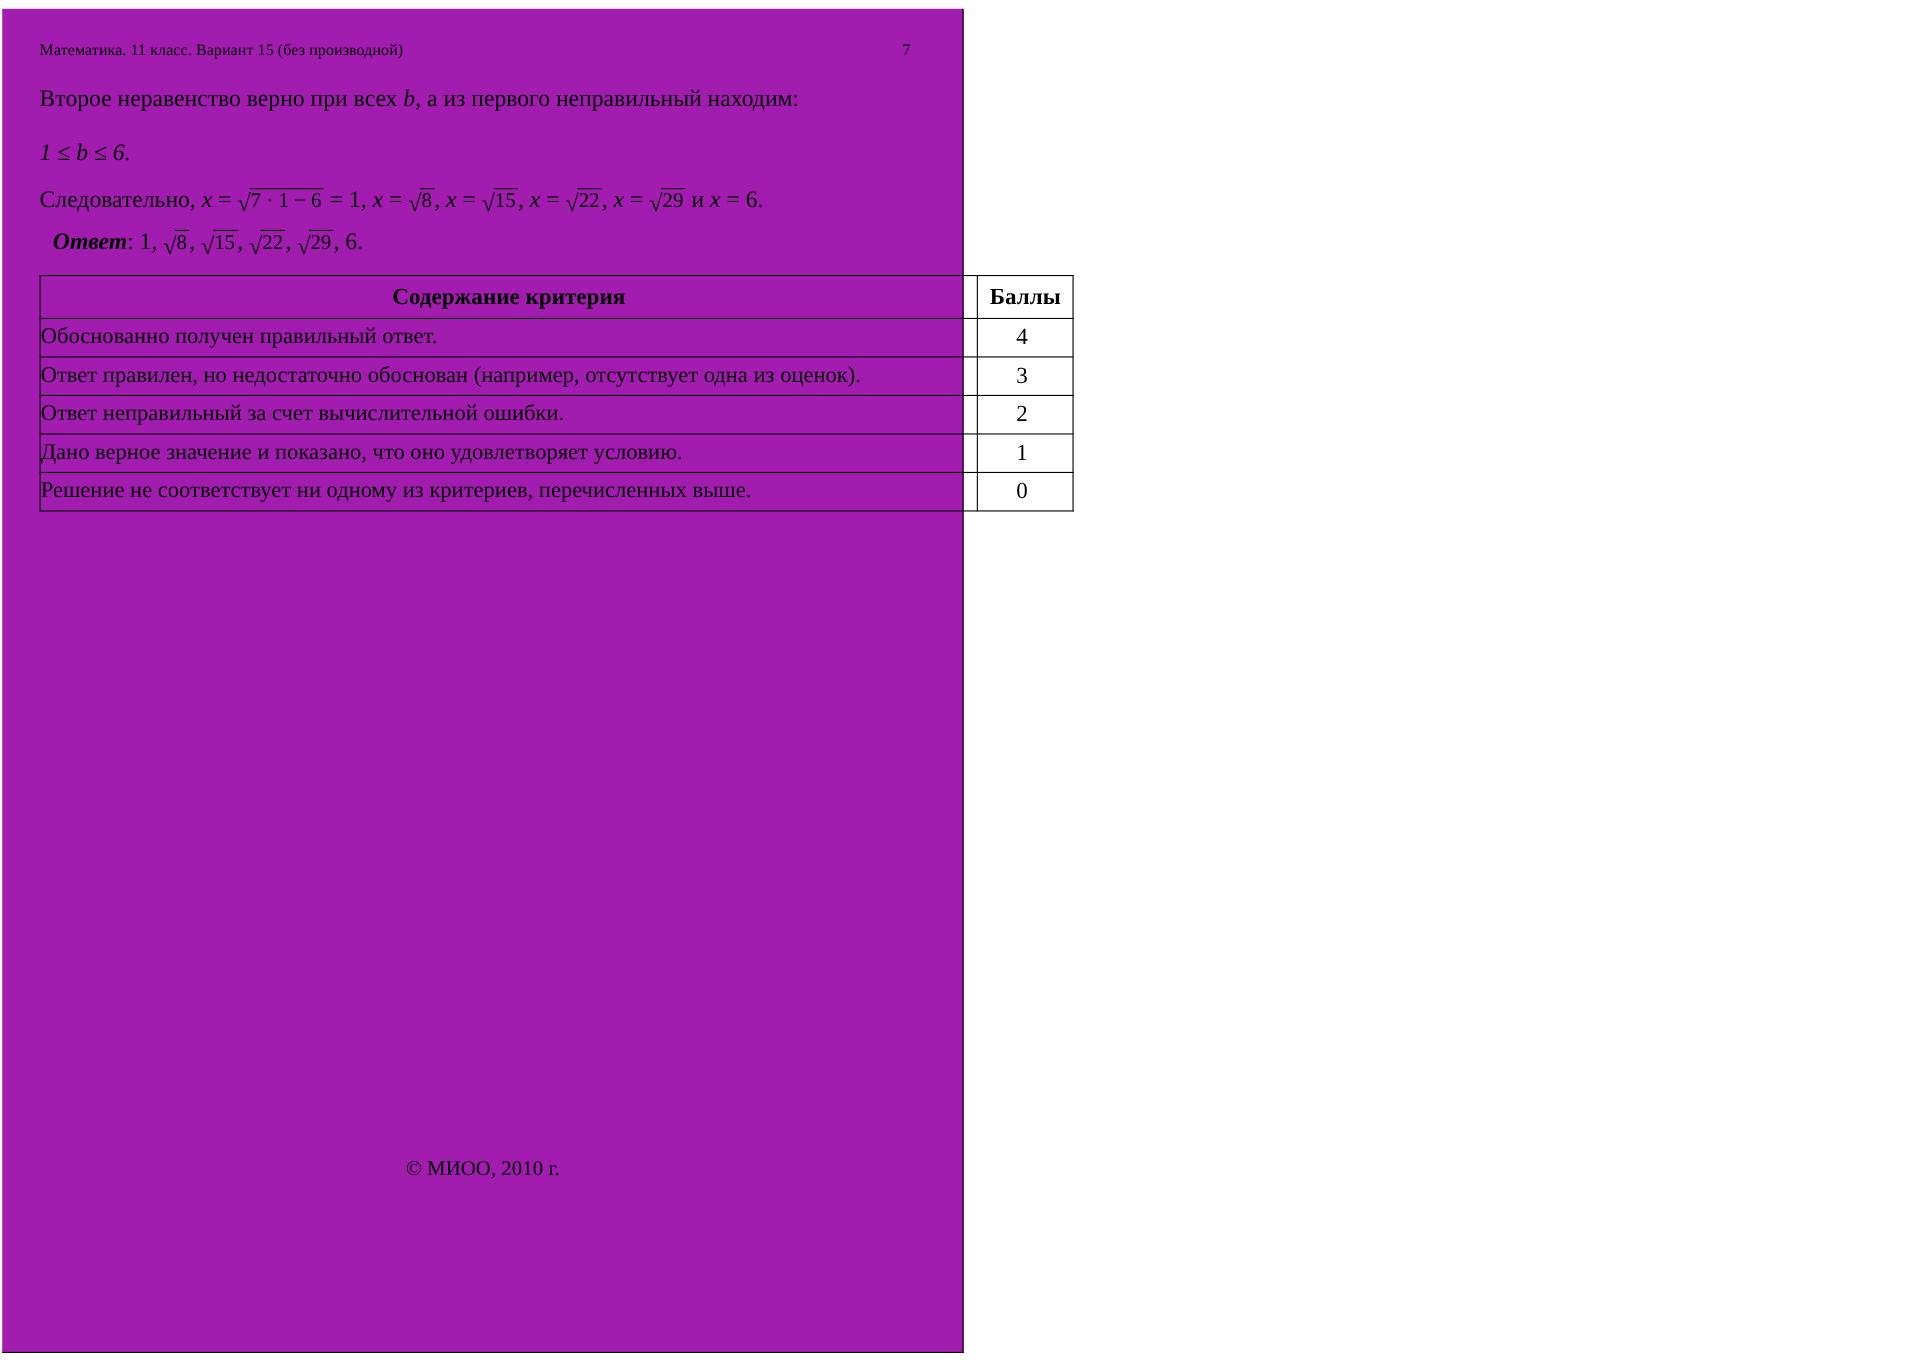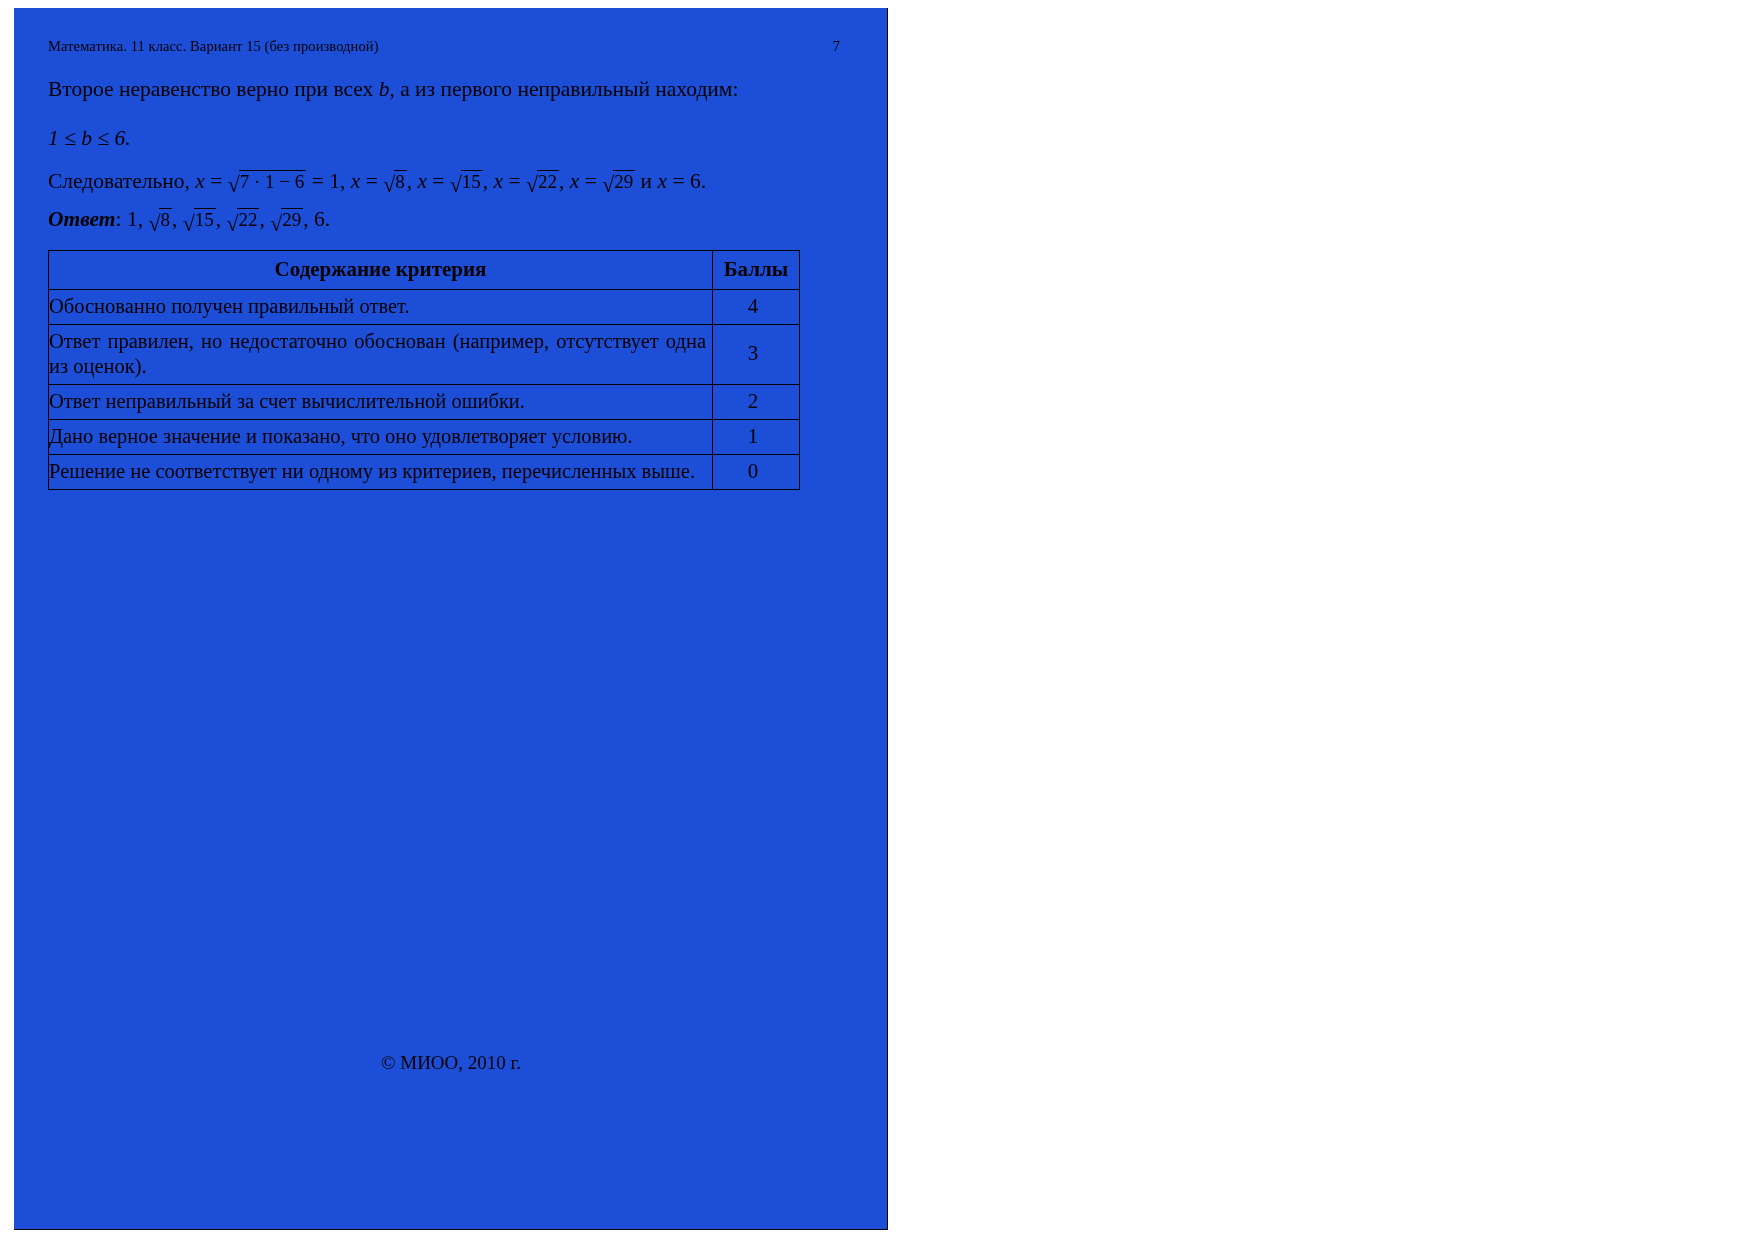--- a/index.html
+++ b/index.html
@@ -19,14 +19,14 @@
   
   #page-sheet {
     position: absolute;
-    left: 14px;
+    left: 2px;
     top: 8px;
     width: 874px;
     height: 1222px;
     border-right: 1.5px solid #000;
     border-bottom: 1.5px solid #000;
     box-sizing: border-box;
-    background: #1d4ed8;
+    background: #a21caf;
   }
 
   #content {

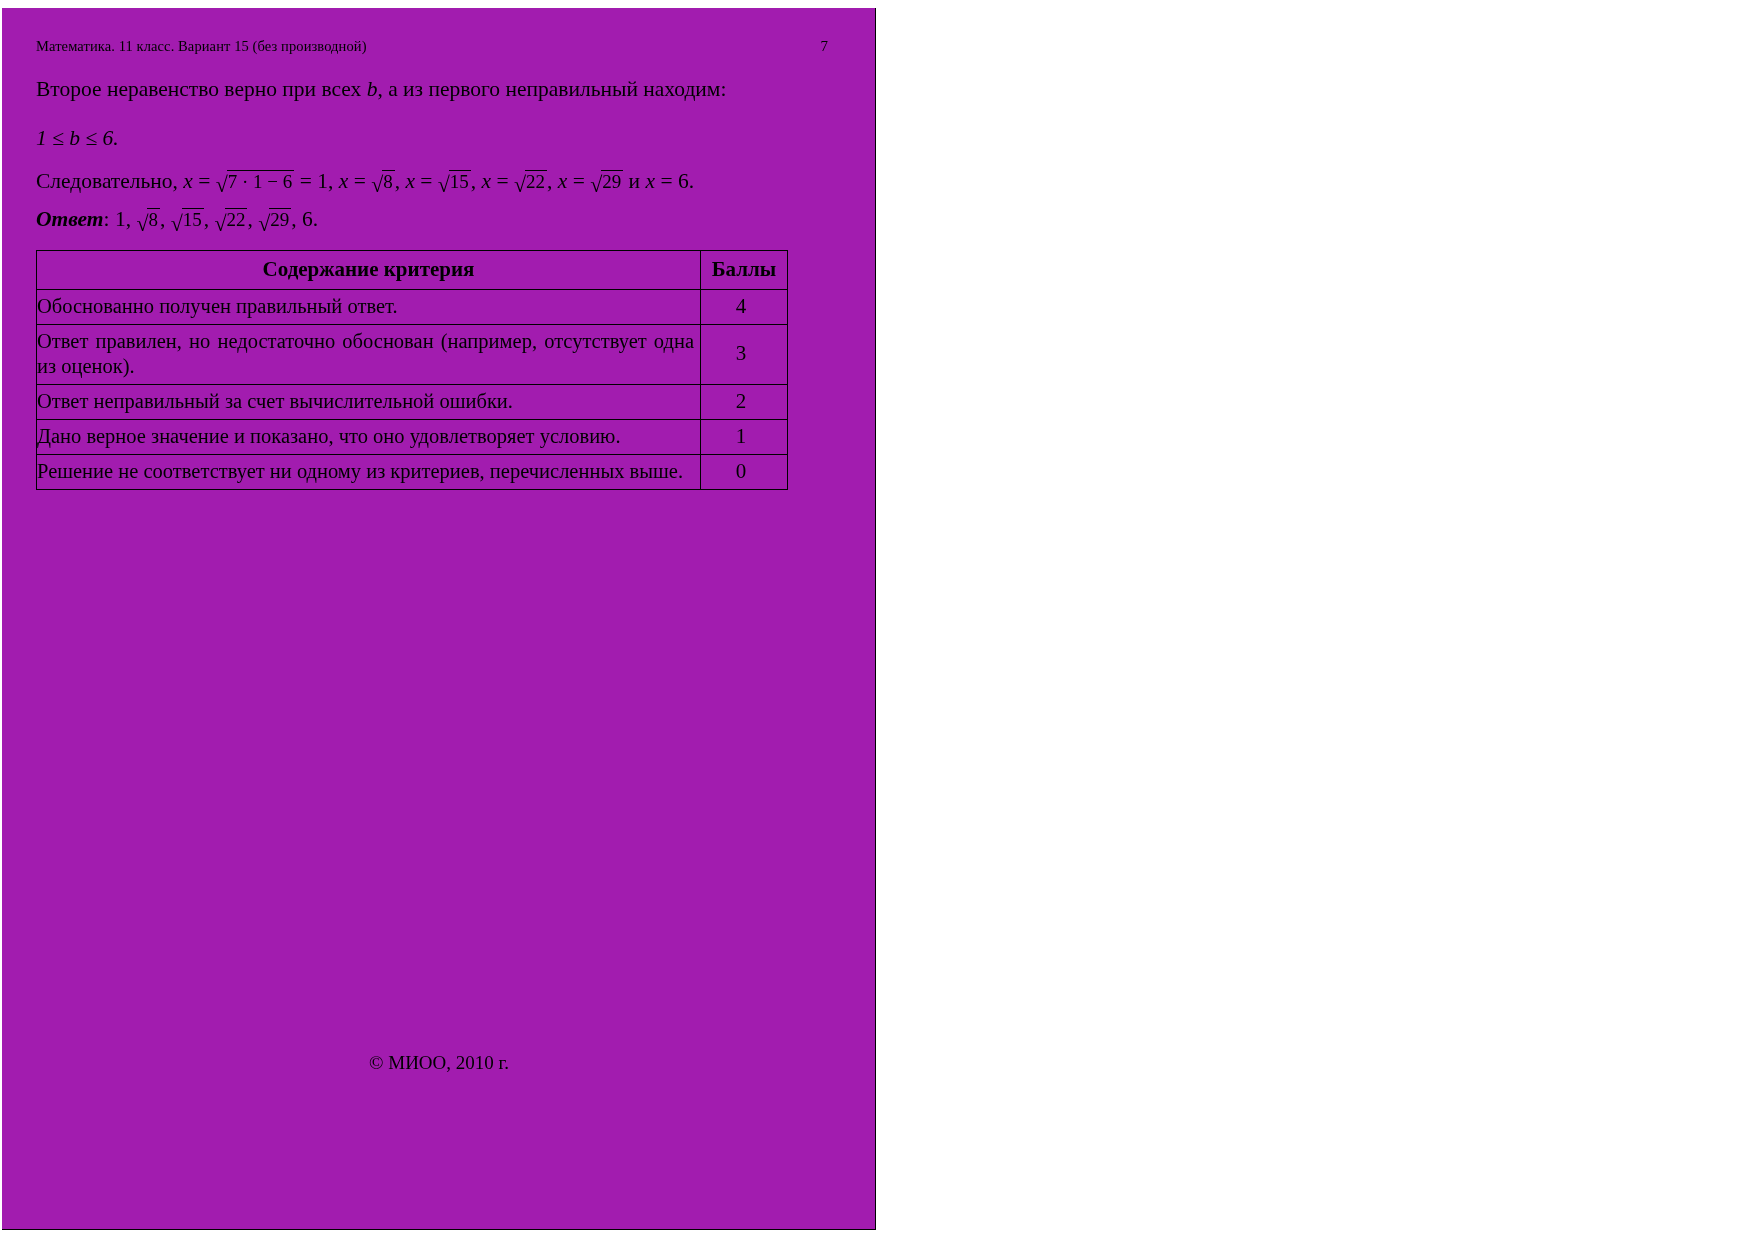--- a/index.html
+++ b/index.html
@@ -58,7 +58,7 @@
   .para.first { margin-top: 18px; }
   .para.nojust { text-align: left; }
   .it { font-style: italic; }
-  .bolditalic { font-weight: bold; font-style: italic; }
+  .bolditalic { font-weight: bold; font-style: italic; margin-left: 12px; }
 
   
   .sqrt {

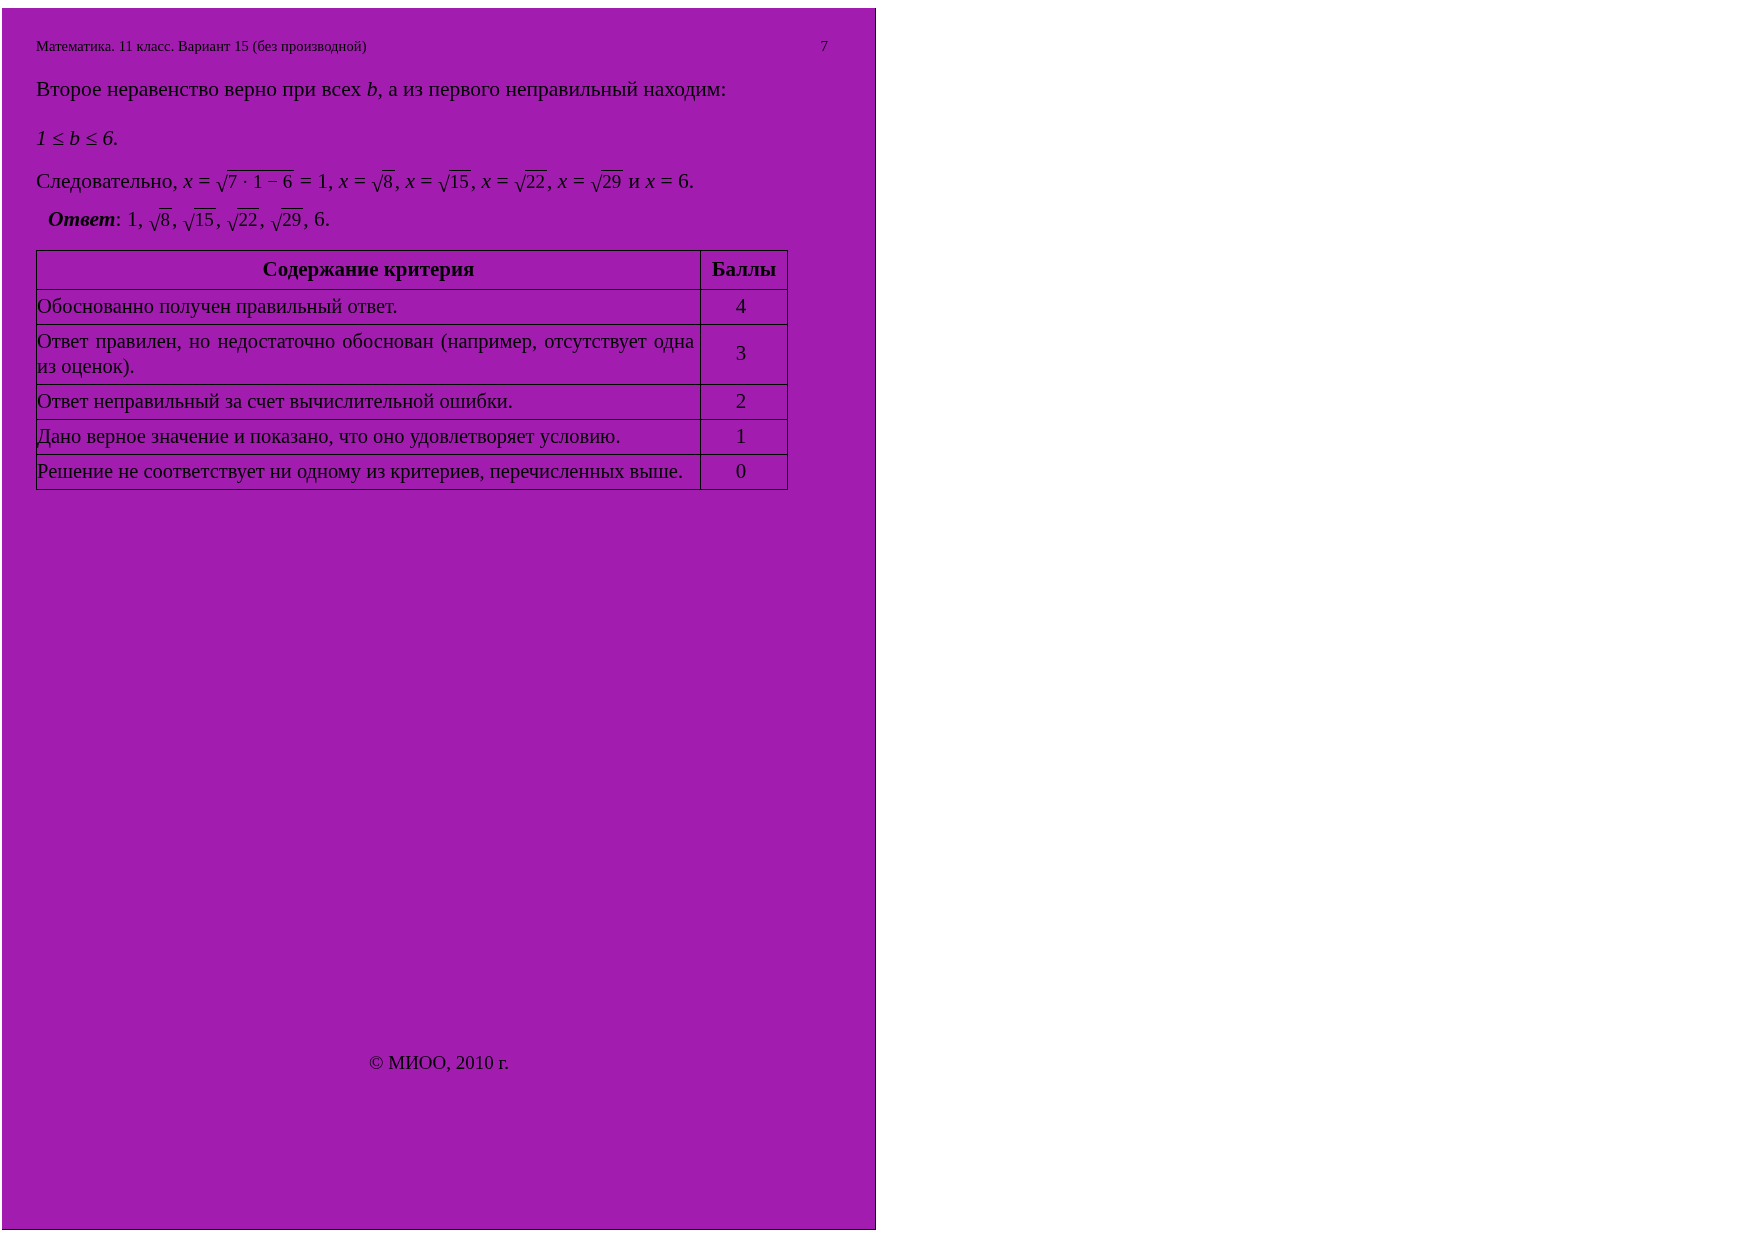--- a/index.html
+++ b/index.html
@@ -89,7 +89,7 @@
   table.criteria {
     border-collapse: collapse;
     margin-top: 16px;
-    width: 752px;
+    width: 940px;
     table-layout: fixed;
   }
   table.criteria td, table.criteria th {

